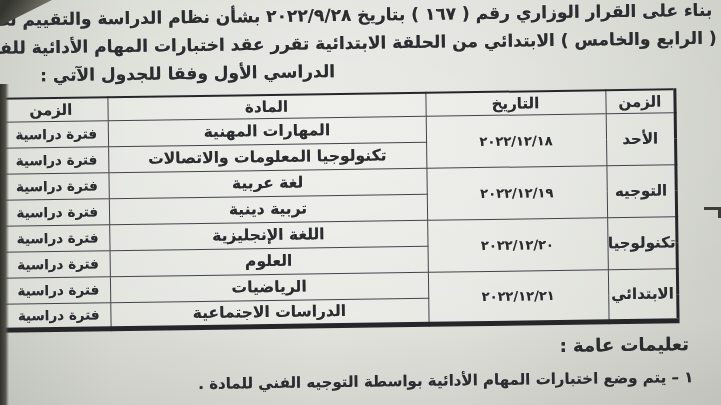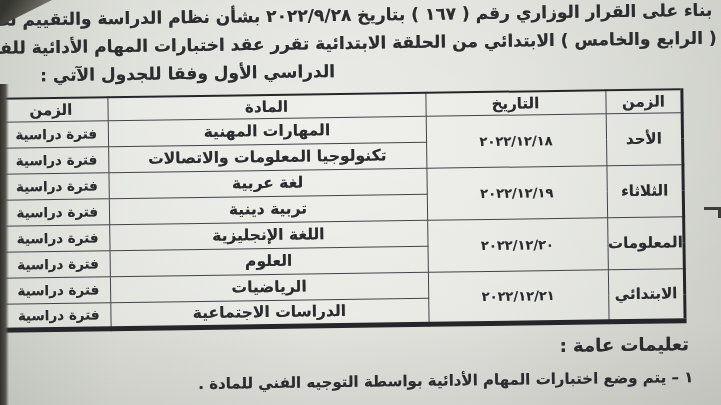--- a/index.html
+++ b/index.html
@@ -124,7 +124,7 @@
           <td class="time">فترة دراسية</td>
         </tr>
         <tr>
-          <td class="day" rowspan="2">الثلاثاء</td>
+          <td class="day" rowspan="2">التوجيه</td>
           <td class="date" rowspan="2">٢٠٢٢/١٢/١٩</td>
           <td class="subject">لغة عربية</td>
           <td class="time">فترة دراسية</td>

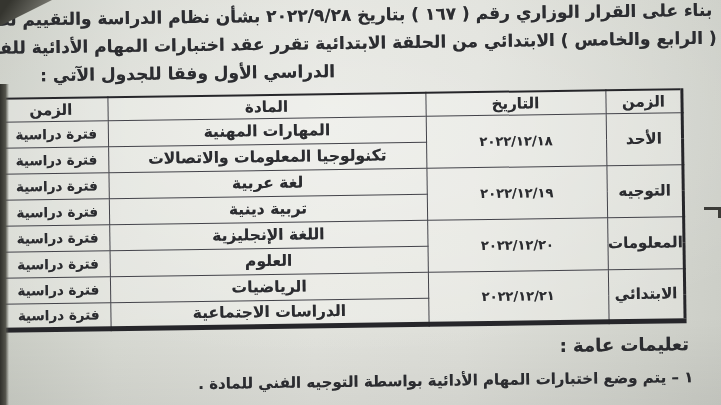--- a/index.html
+++ b/index.html
@@ -134,7 +134,7 @@
           <td class="time">فترة دراسية</td>
         </tr>
         <tr>
-          <td class="day" rowspan="2">المعلومات</td>
+          <td class="day" rowspan="2">تكنولوجيا</td>
           <td class="date" rowspan="2">٢٠٢٢/١٢/٢٠</td>
           <td class="subject">اللغة الإنجليزية</td>
           <td class="time">فترة دراسية</td>

